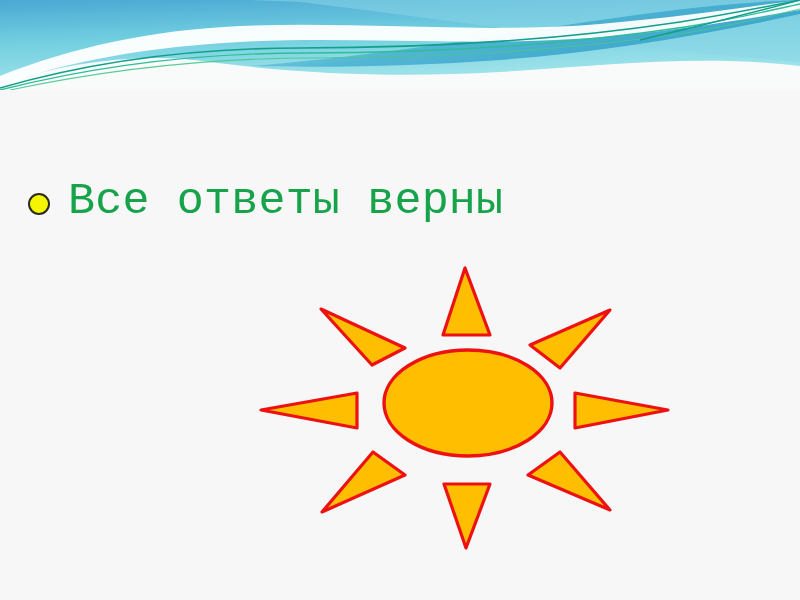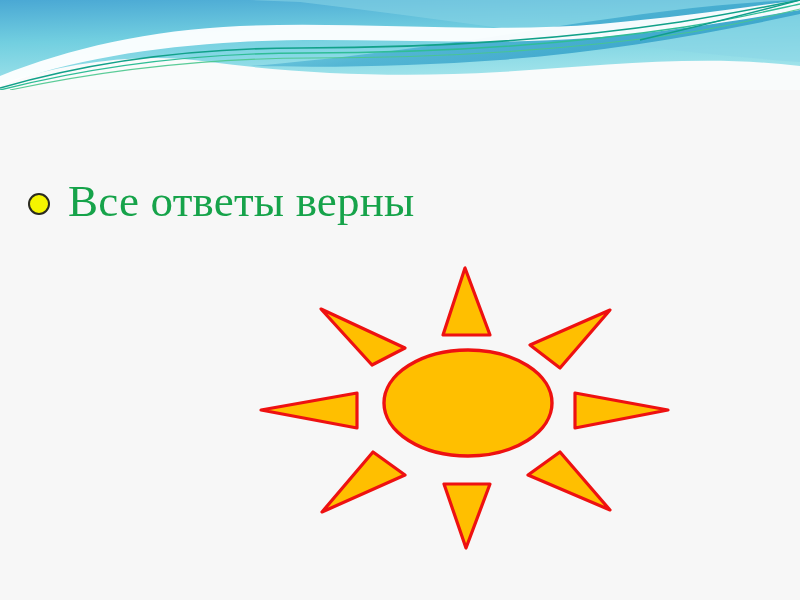--- a/index.html
+++ b/index.html
@@ -55,7 +55,7 @@
     margin-top: 4px;
   }
   #body-text {
-    font-family: Liberation Serif, serif;
+    font-family: Liberation Mono, monospace;
     font-size: 45px;
     line-height: 1.05;
     color: #16a34a;

